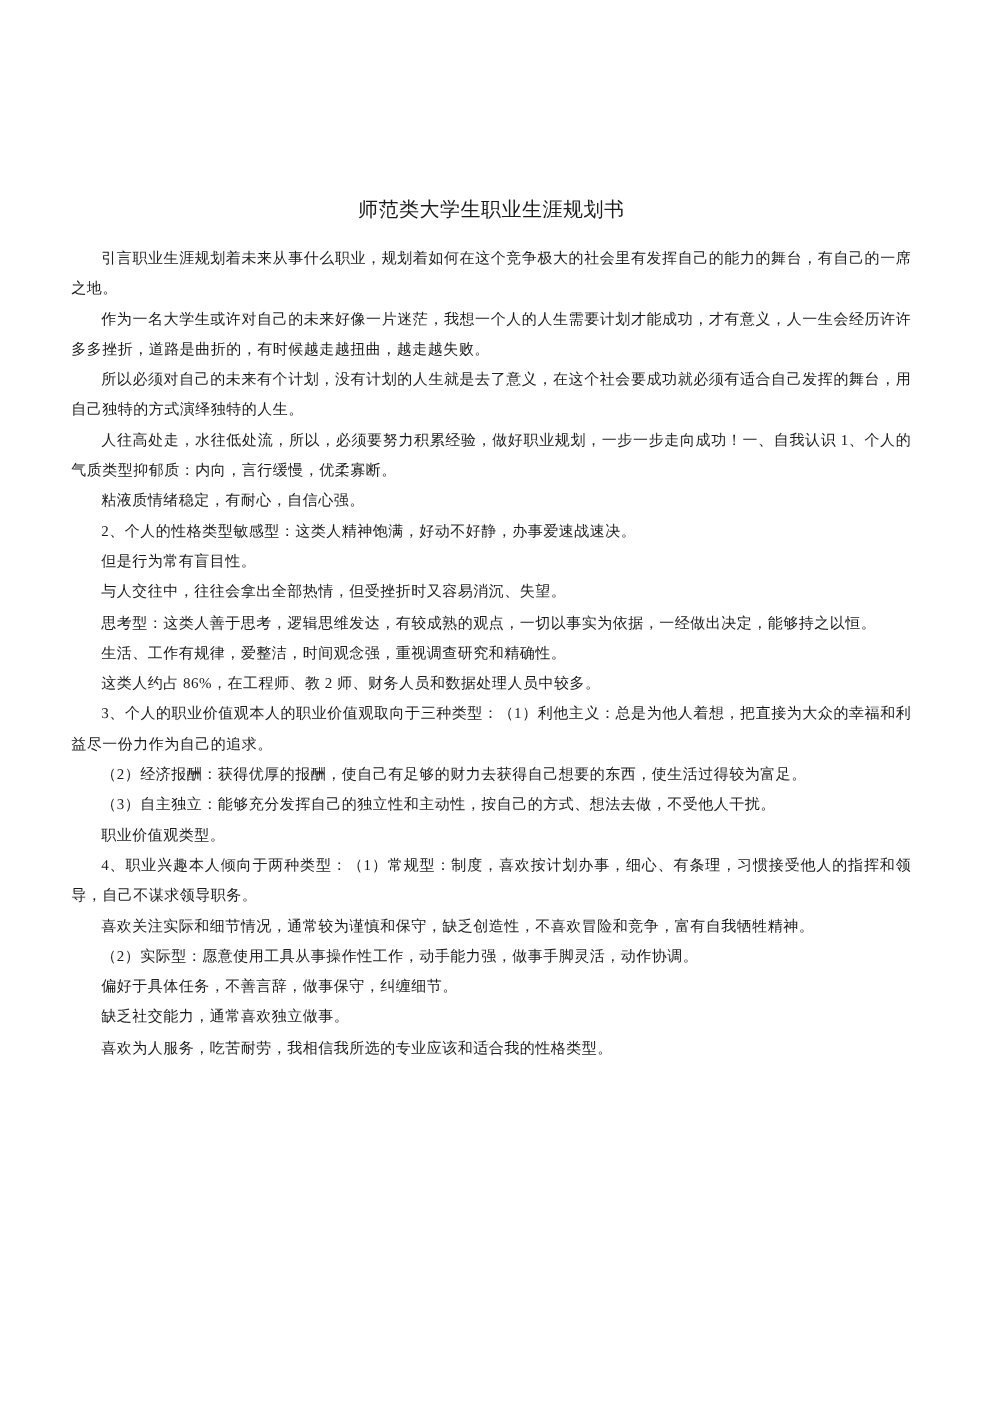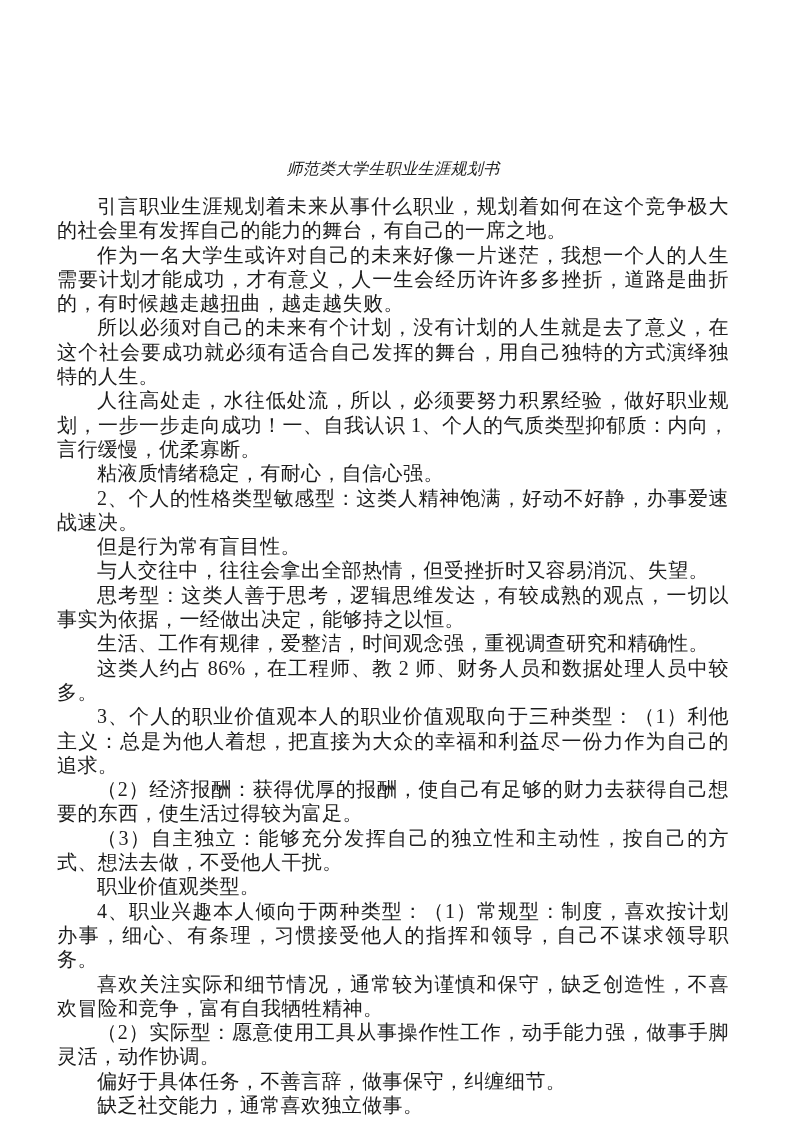--- a/index.html
+++ b/index.html
@@ -30,7 +30,6 @@
     text-align: center;
     letter-spacing: 0.4px;
     color: #1c1c1c;
-    font-style: italic;
   }
   .doc-body p.para {
     margin: 0;

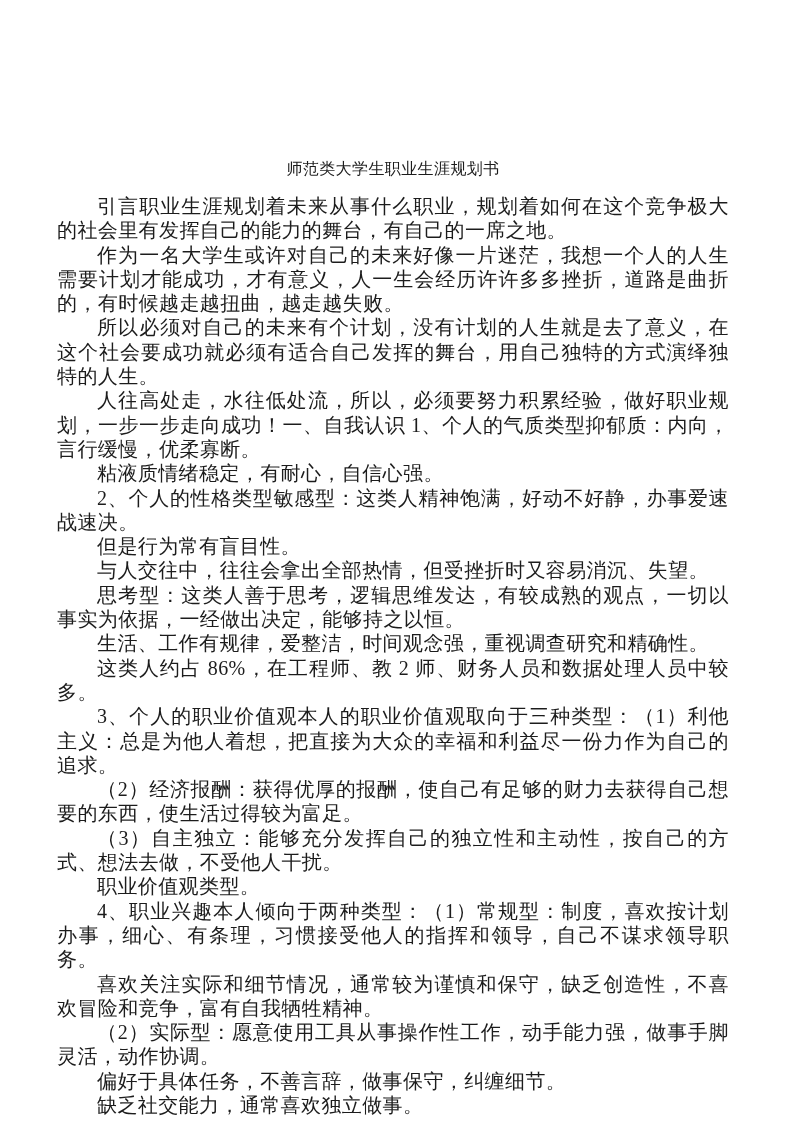--- a/index.html
+++ b/index.html
@@ -33,7 +33,7 @@
   }
   .doc-body p.para {
     margin: 0;
-    font-size: 20px;
+    font-size: 12px;
     line-height: 24.3px;
     letter-spacing: 0.4px;
     text-indent: 2em;

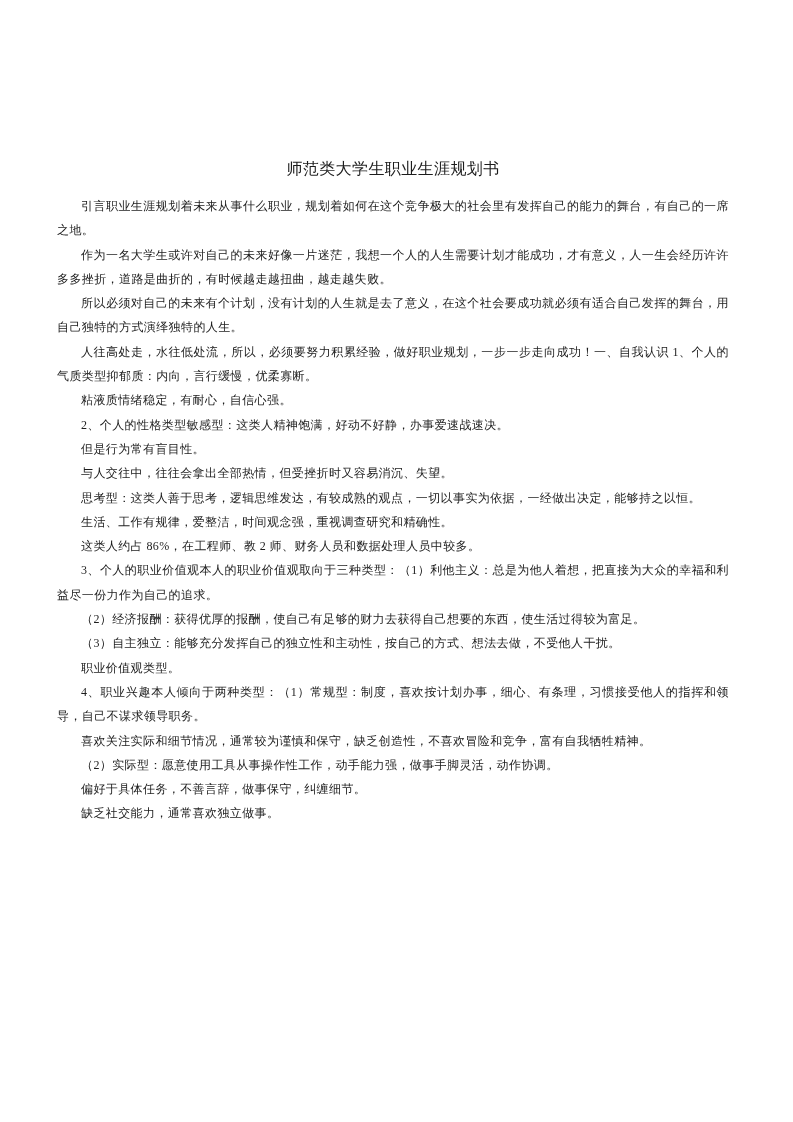--- a/index.html
+++ b/index.html
@@ -70,6 +70,7 @@
         <p class="para">（2）实际型：愿意使用工具从事操作性工作，动手能力强，做事手脚灵活，动作协调。</p>
         <p class="para">偏好于具体任务，不善言辞，做事保守，纠缠细节。</p>
         <p class="para">缺乏社交能力，通常喜欢独立做事。</p>
+        <p class="para">喜欢为人服务，吃苦耐劳，我相信我所选的专业应该和适合我的性格类型。</p>
       </div>
   </div>
 </div>

